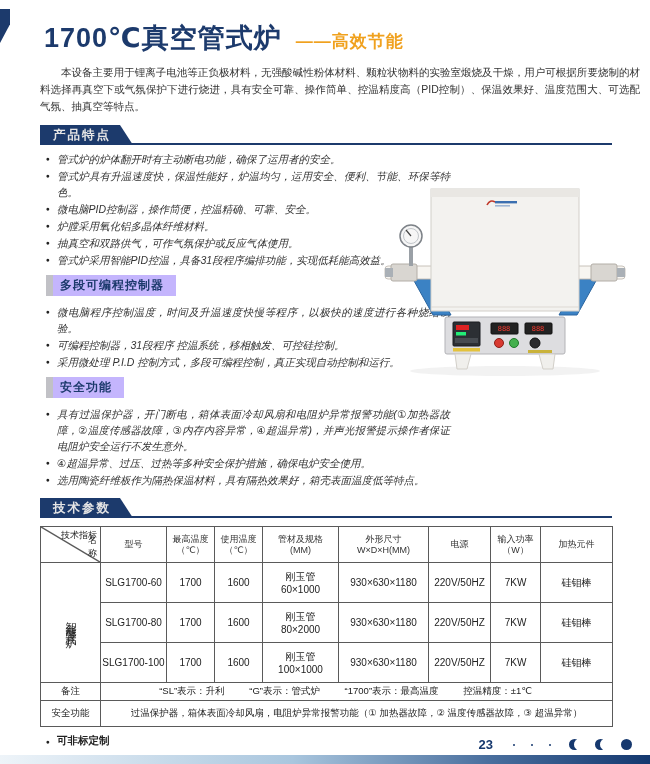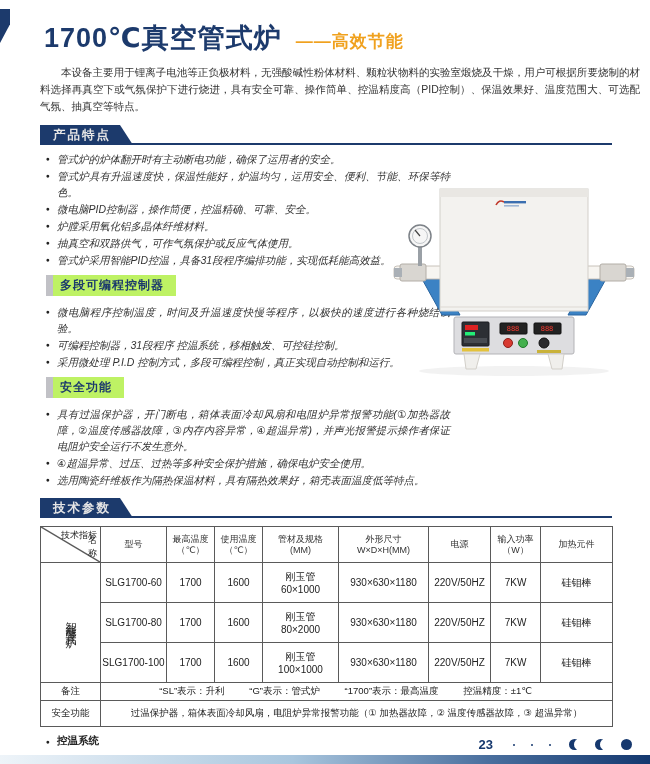--- a/index.html
+++ b/index.html
@@ -47,7 +47,7 @@
   }
   .subheader {
     display:inline-block; margin:6px 0 2px 6px;
-    background:#bef264; border-left:7px solid #c1c1c6;
+    background:#c4b5fd; border-left:7px solid #c1c1c6;
     color:#1c3a6c; font-size:12px; font-weight:bold; letter-spacing:1px;
     padding:2px 12px 2px 7px;
   }

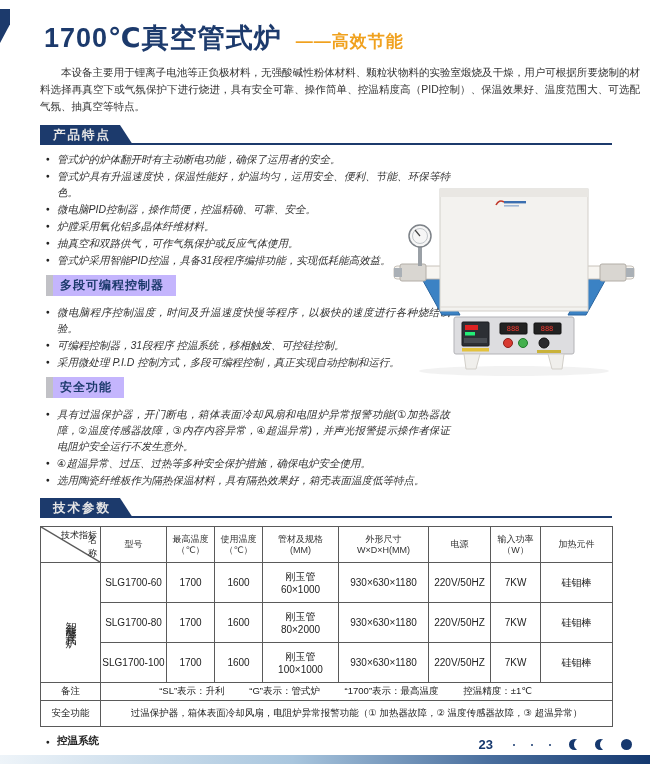--- a/index.html
+++ b/index.html
@@ -52,7 +52,7 @@
     padding:2px 12px 2px 7px;
   }
   
-  .furnace-fig { position:absolute; right:2px; top:42px; width:244px; height:214px; }
+  .furnace-fig { position:absolute; right:11px; top:42px; width:244px; height:214px; }
   
   table.tech {
     width:572px; border-collapse:collapse; table-layout:fixed;

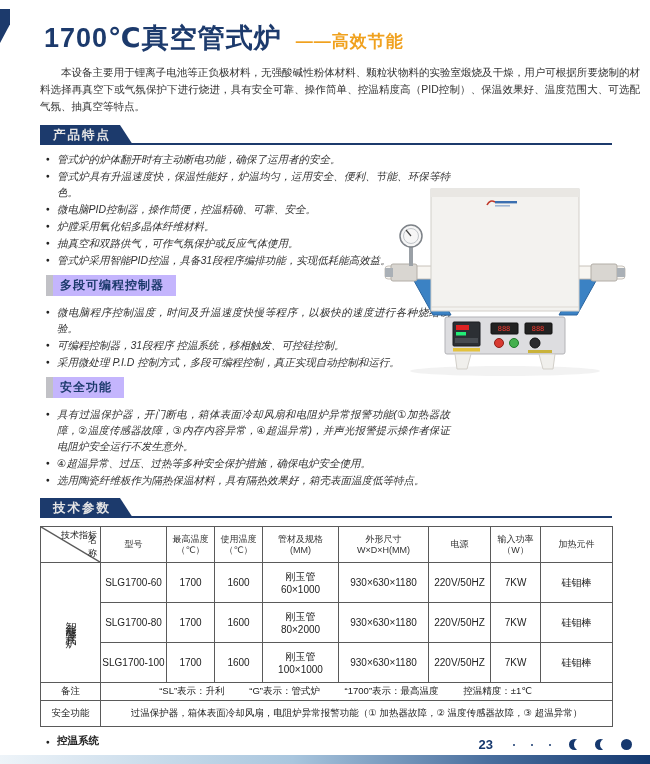--- a/index.html
+++ b/index.html
@@ -300,7 +300,7 @@
     </tbody>
       </table>
 
-    <div class="custom-note">控温系统</div>
+    <div class="custom-note">可非标定制</div>
 
     <div class="section-head">
       <span class="ribbon">可选配件</span>

